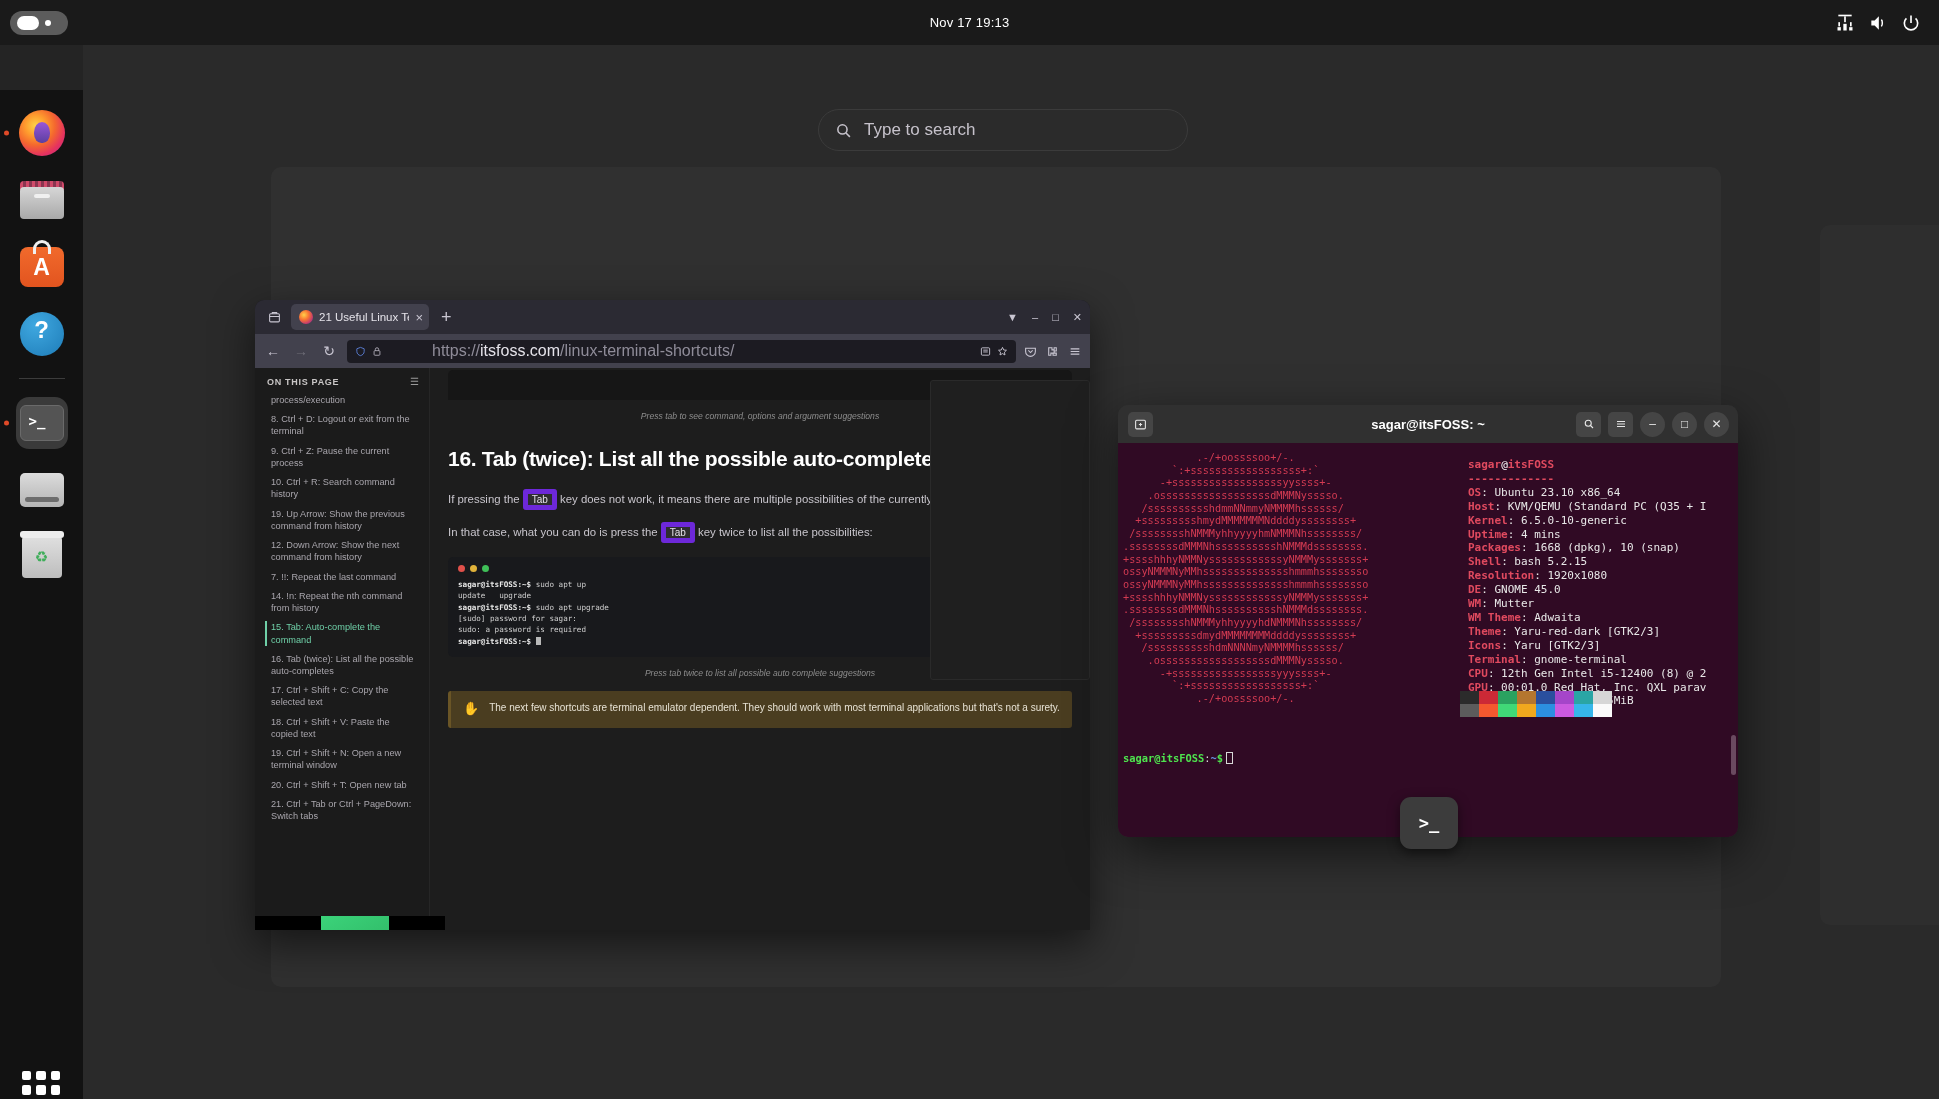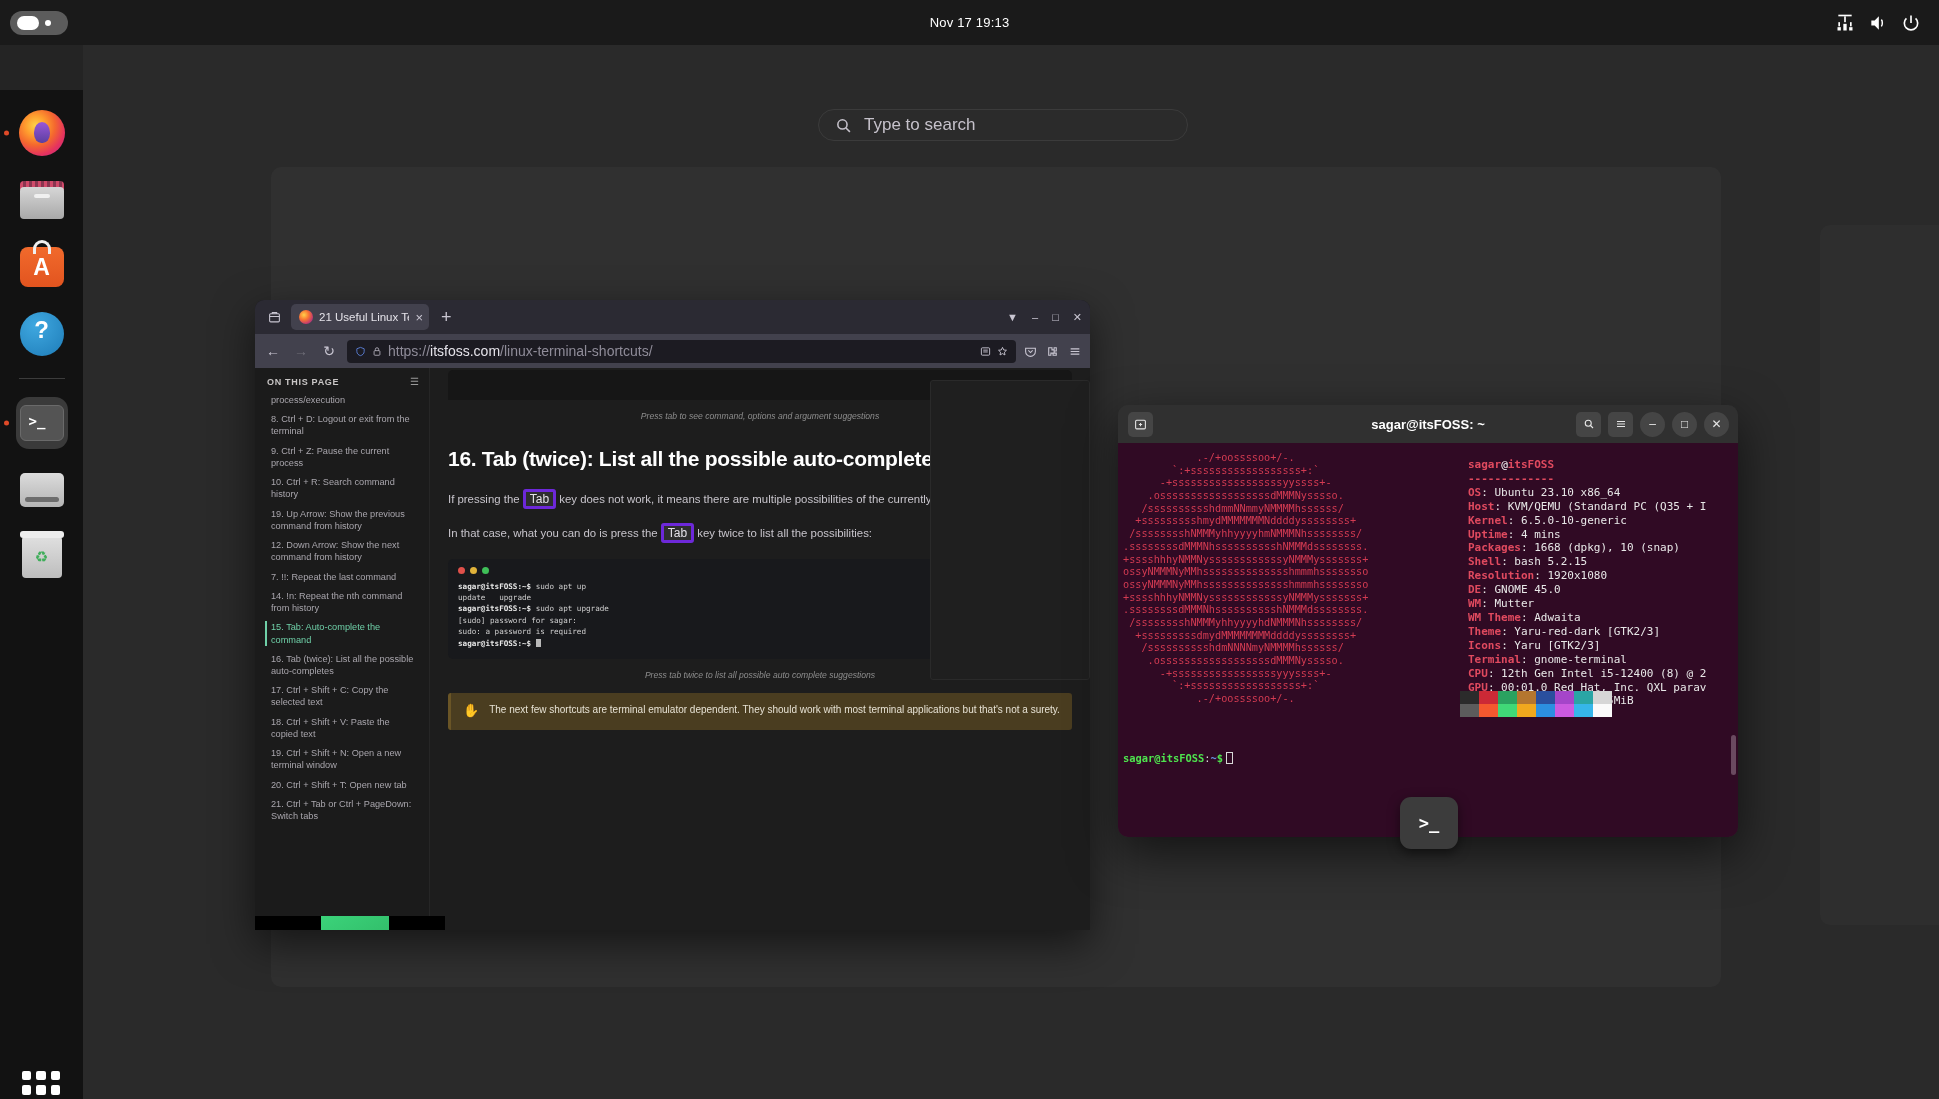--- a/index.html
+++ b/index.html
@@ -42,7 +42,7 @@
 
   
   #search-entry {
-    position: absolute; left: 818px; top: 64px; width: 370px; height: 32px;
+    position: absolute; left: 818px; top: 64px; width: 370px; height: 42px;
     background: #2b2b2b; border: 1px solid #3b3b3b; border-radius: 21px;
     display: flex; align-items: center; padding: 12px 16px; gap: 12px;
     z-index: 30;

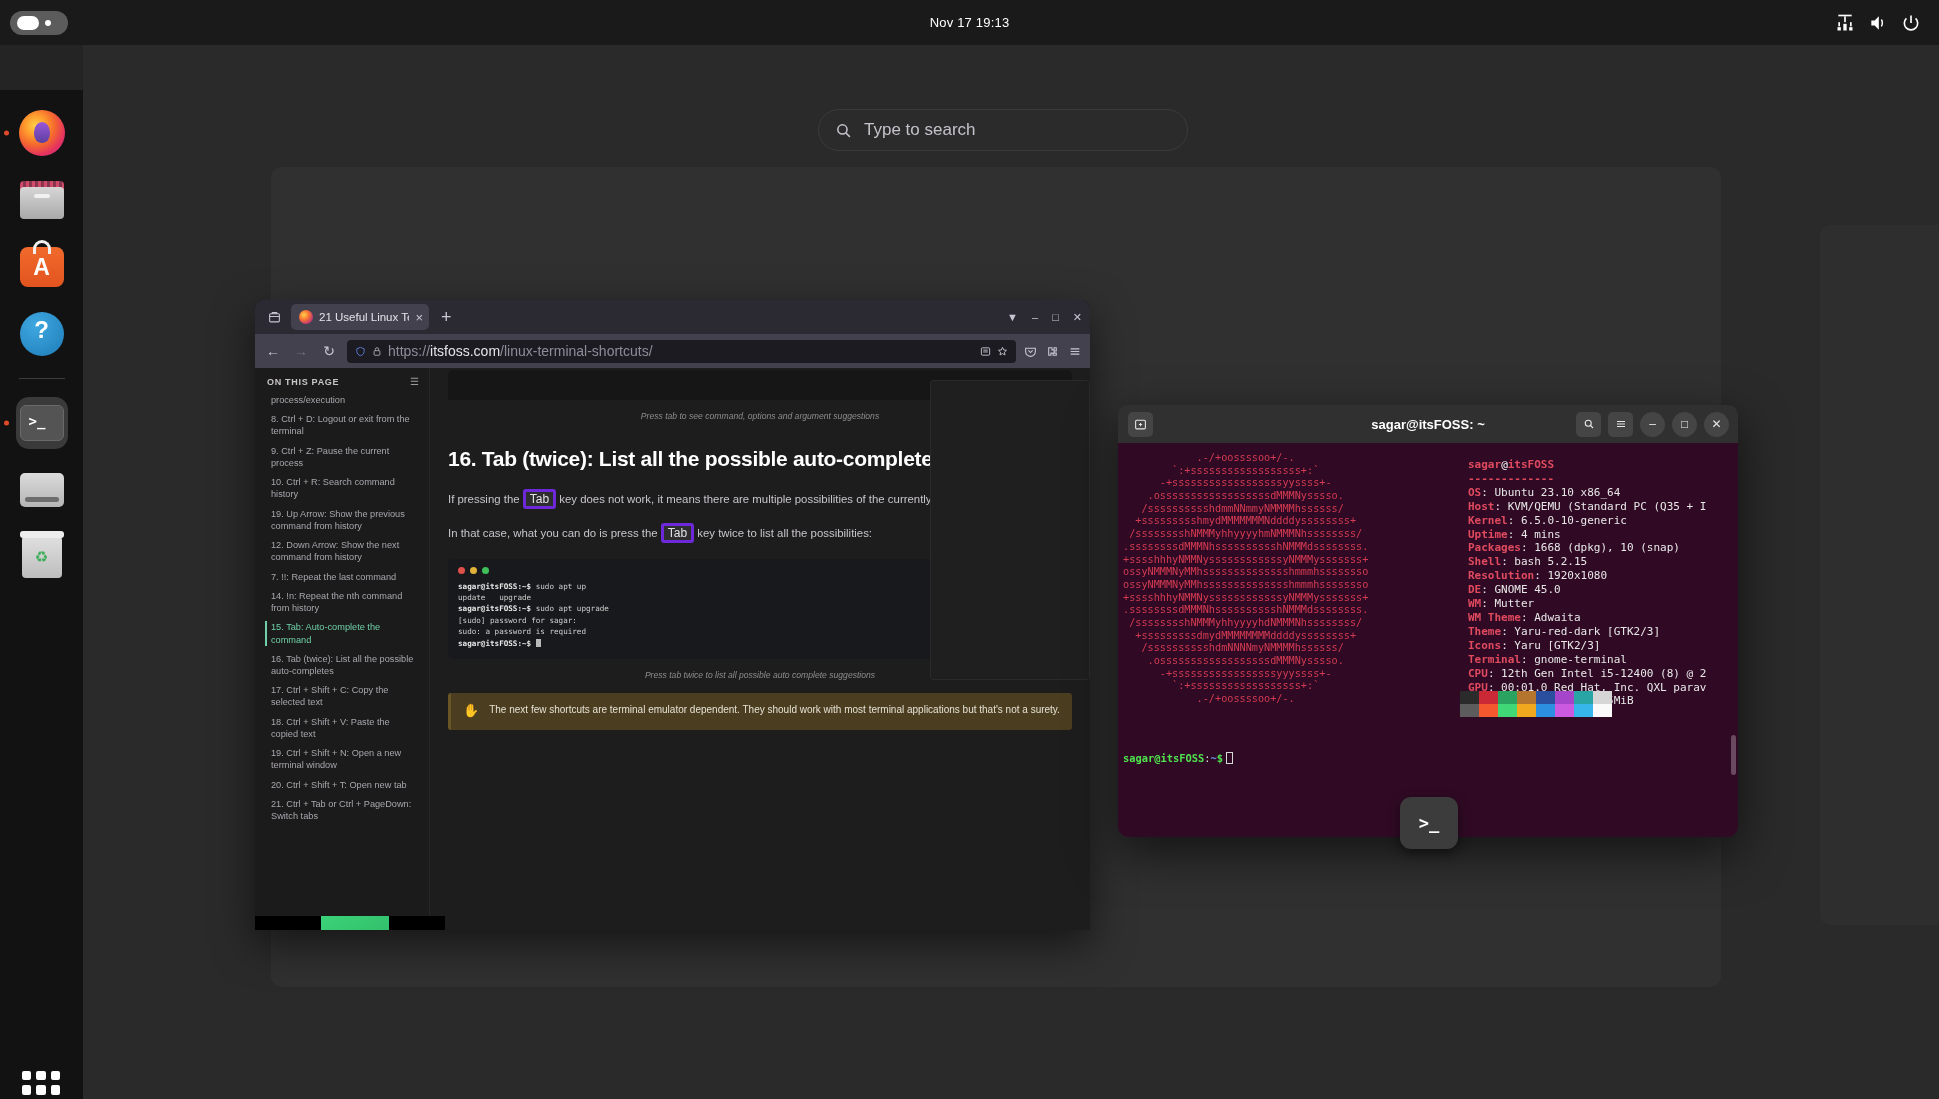--- a/index.html
+++ b/index.html
@@ -97,7 +97,7 @@
     flex: 1; height: 23px; background: #1c1b22; border-radius: 4px;
     display: flex; align-items: center; gap: 6px; padding: 0 8px;
   }
-  #ff-url-text { font-size: 14px; color: #8f8c99; white-space: nowrap; }
+  #ff-url-text { font-size: 16px; color: #8f8c99; white-space: nowrap; margin-left: 44px; }
   #ff-url-text b { color: #e5e3ea; font-weight: normal; }
   #ff-navbar-right { display: flex; align-items: center; gap: 9px; }
 

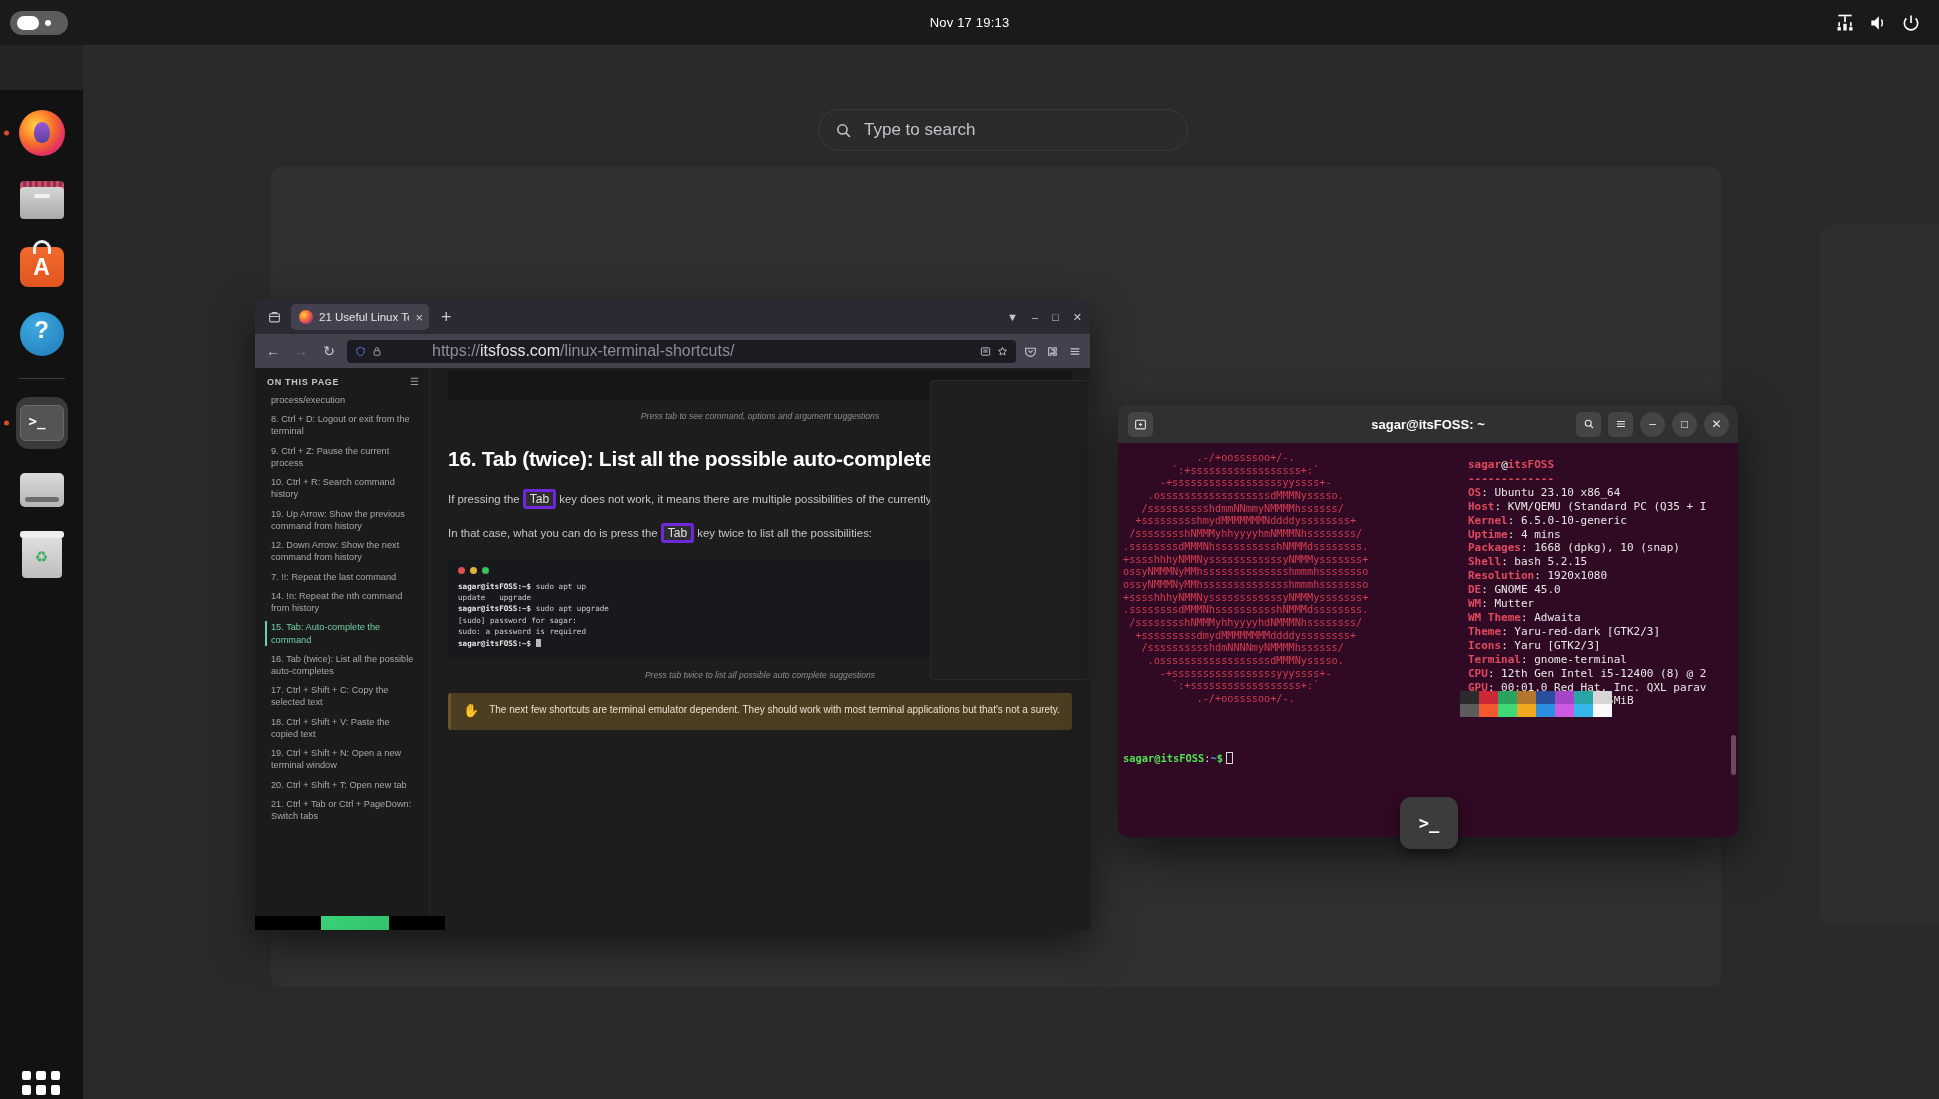--- a/index.html
+++ b/index.html
@@ -126,8 +126,8 @@
   #h2 { color: #ffffff; font-size: 21px; font-weight: bold; line-height: 1.12;
     margin: 26px 0 20px; letter-spacing: -.3px; }
   .para { color: #c8c5cc; font-size: 11.4px; line-height: 1.42; margin-bottom: 17px; }
-  .kbd { background: #2e2e2e; border: 3px solid #6d28d9; border-radius: 3px;
-    padding: 0 4px; font-size: 12px; color: #e4e1e8; }
+  .kbd { background: #2e2e2e; border: 5px solid #6d28d9; border-radius: 3px;
+    padding: 0 4px; font-size: 10px; color: #e4e1e8; }
 
   #code-block {
     background: #18191c; border-radius: 5px; padding: 8px 10px 10px;

